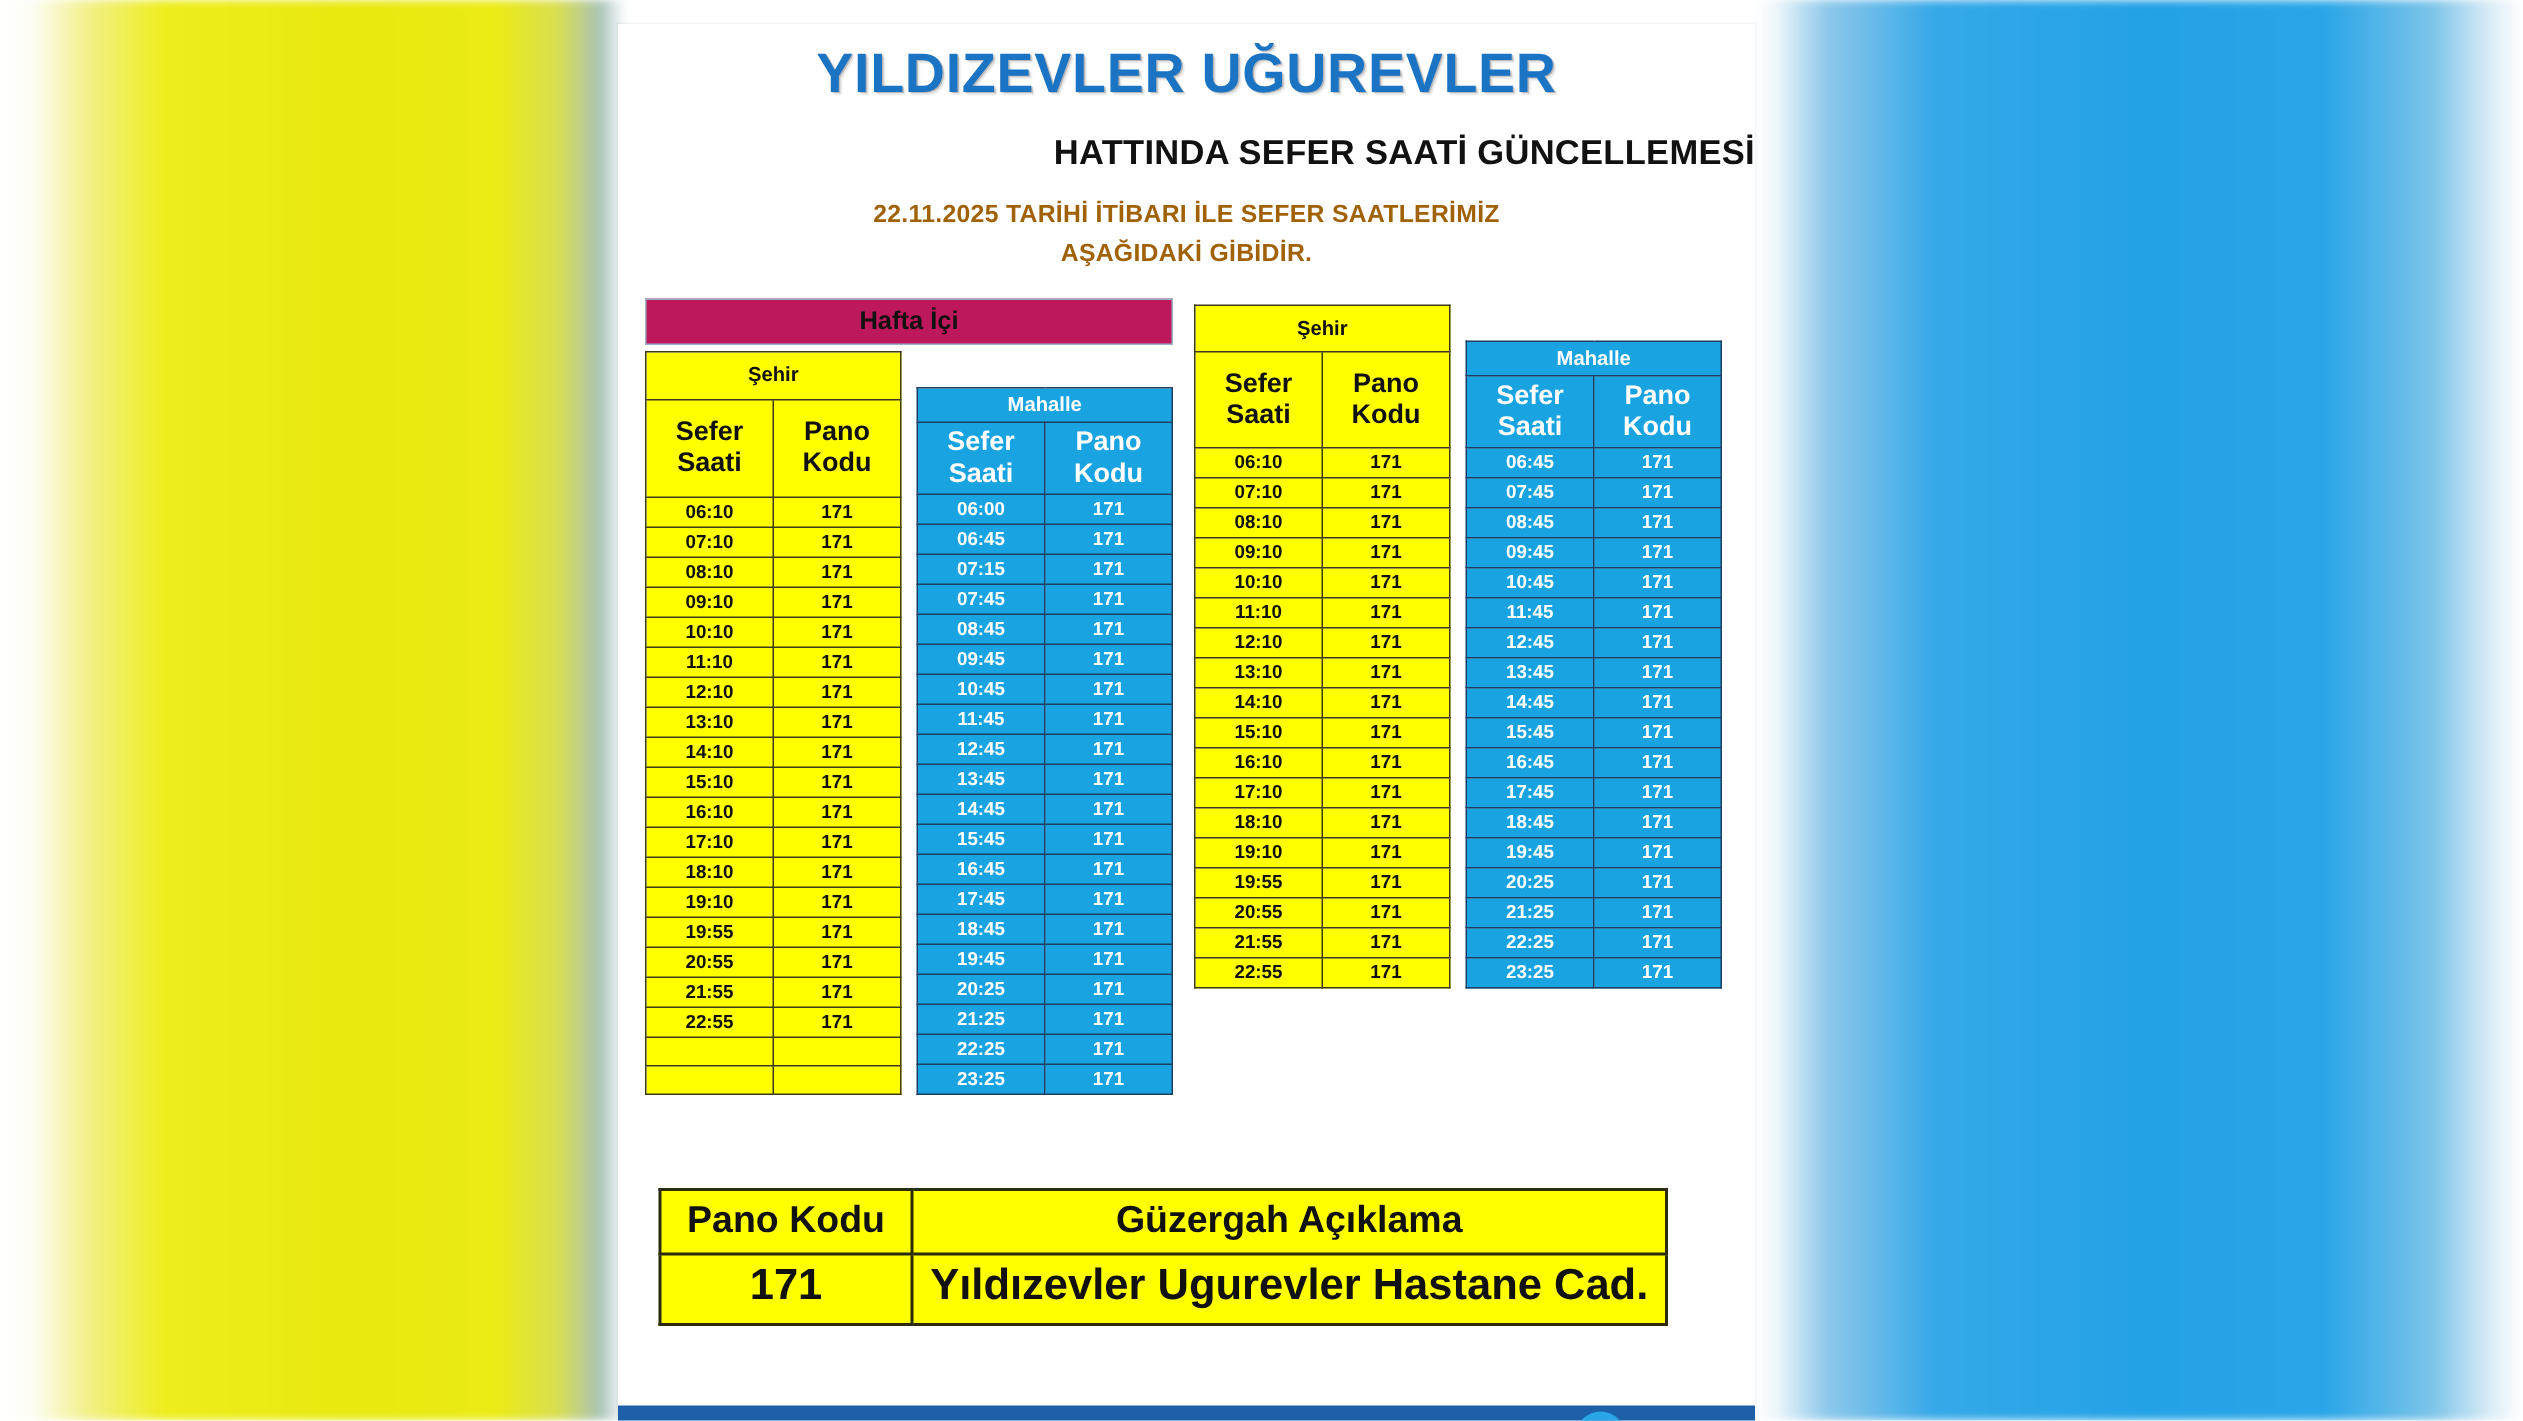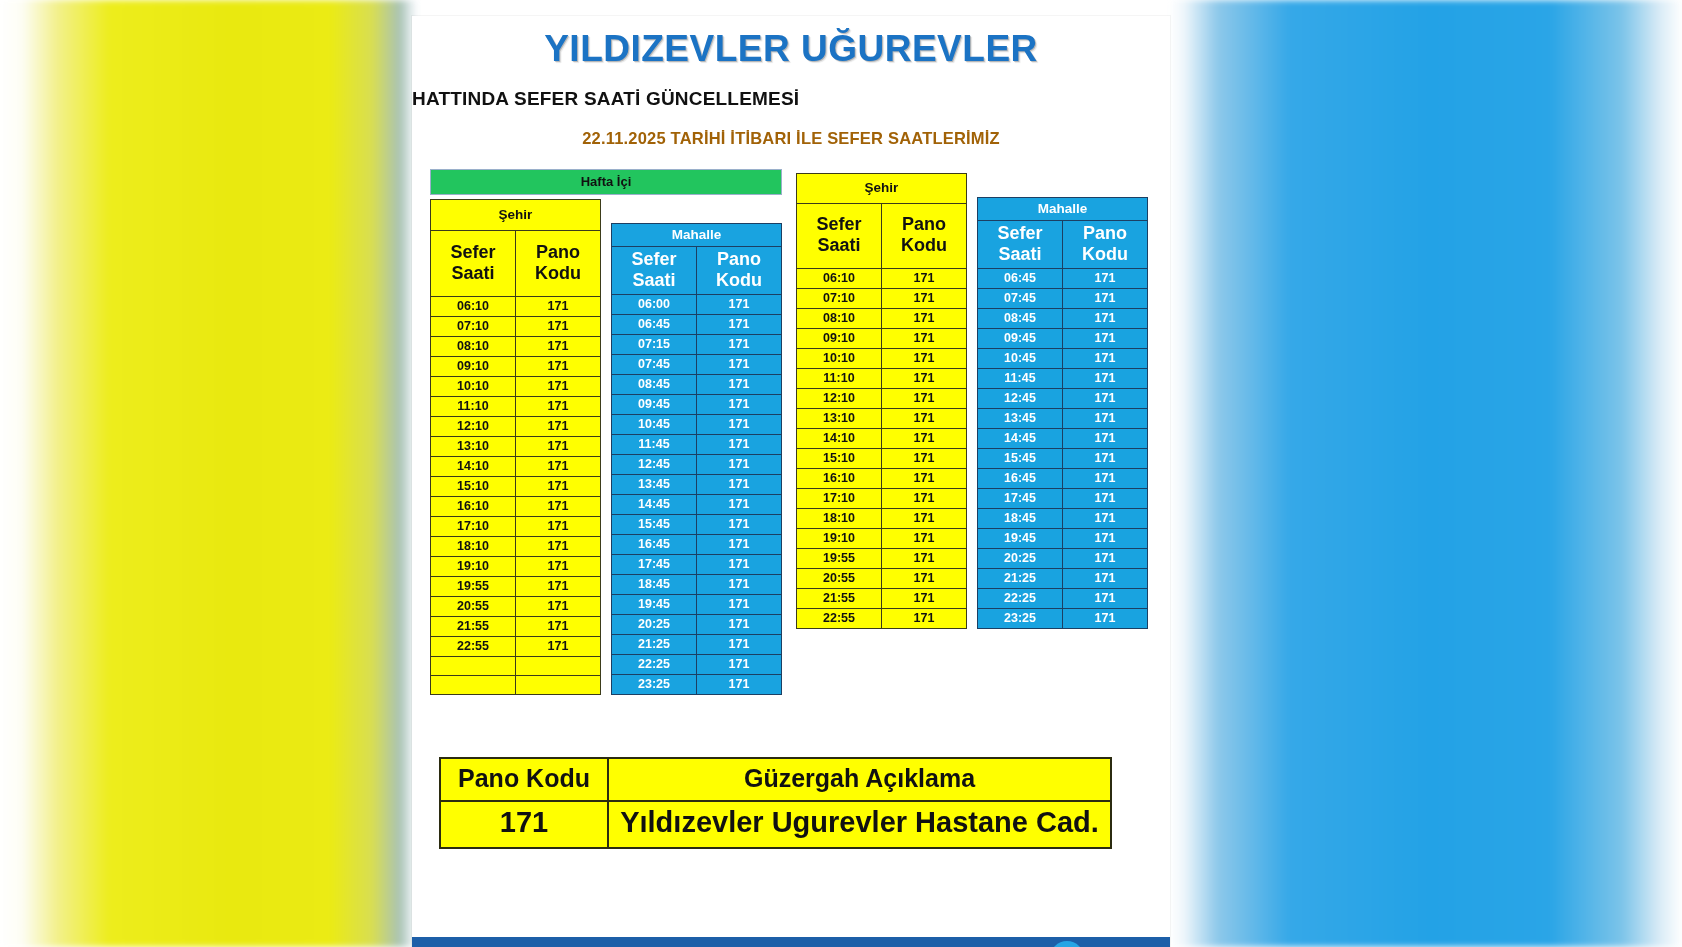--- a/index.html
+++ b/index.html
@@ -81,10 +81,10 @@
     text-shadow: 1px 1px 0 rgba(0,0,0,0.20), 2px 2px 1px rgba(0,0,0,0.10);
   }
   .sub1 {
-    text-align: left;
+    text-align: right;
     color: #111111;
     font-weight: bold;
-    font-size: 19px;
+    font-size: 23px;
     margin-top: 18px;
     letter-spacing: 0.2px;
   }

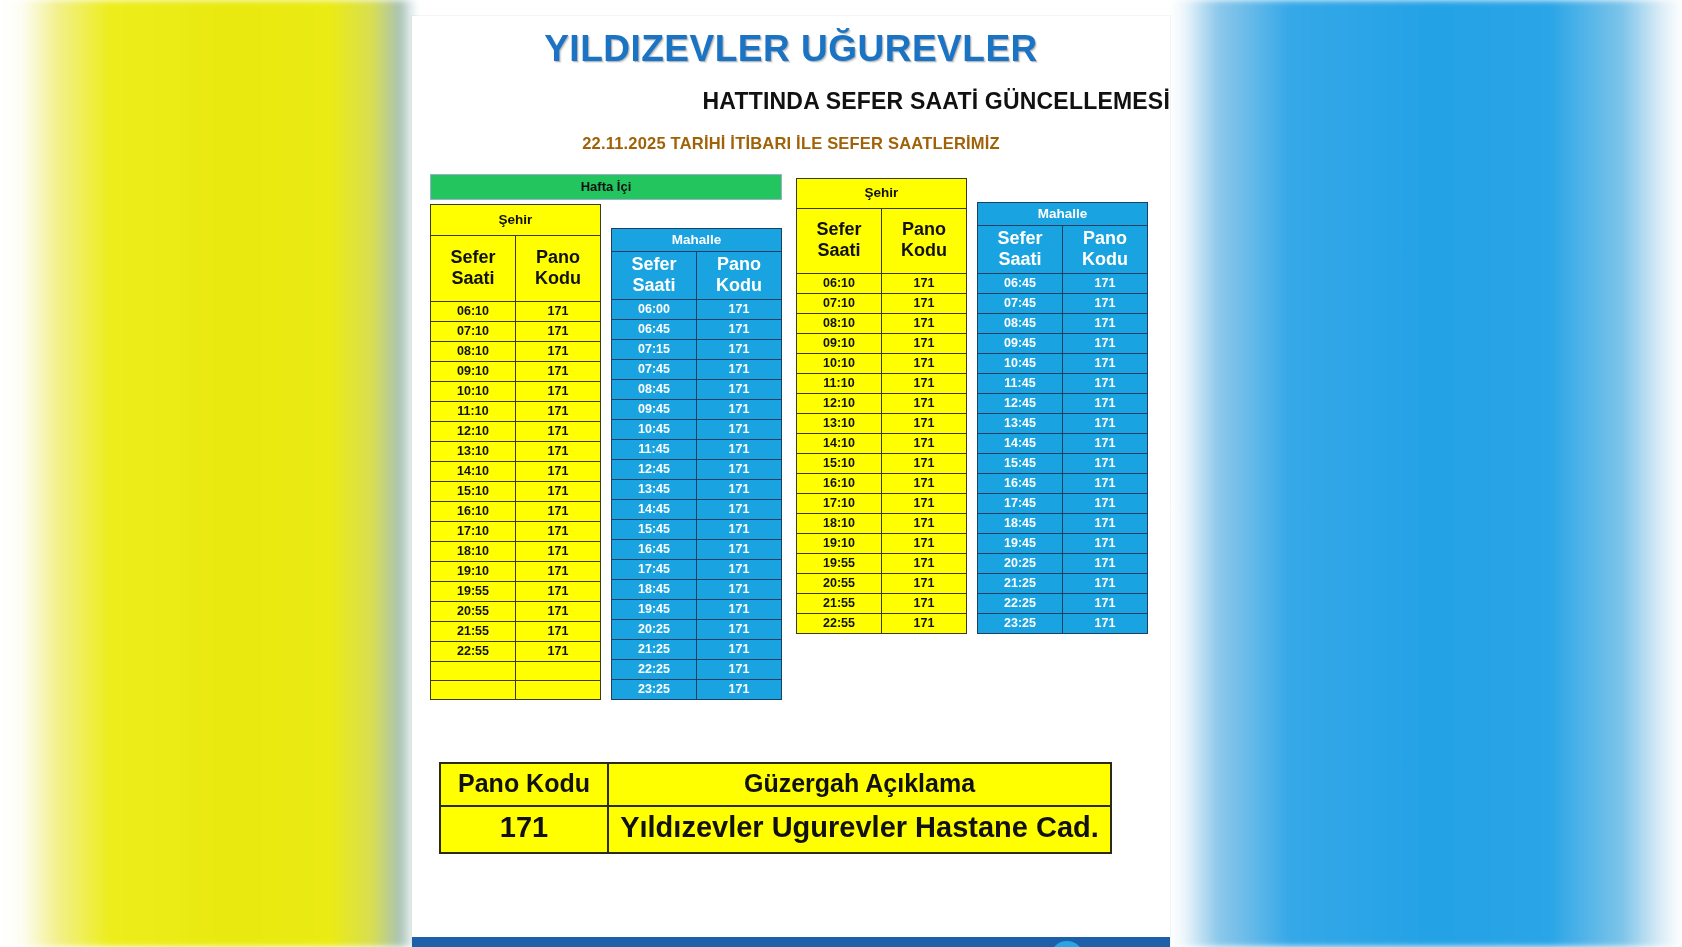--- a/index.html
+++ b/index.html
@@ -219,6 +219,7 @@
 
   <div class="sub2">
     <div>22.11.2025 TARİHİ İTİBARI İLE SEFER SAATLERİMİZ</div>
+    <div>AŞAĞIDAKİ GİBİDİR.</div>
   </div>
 
   <div id="tables">

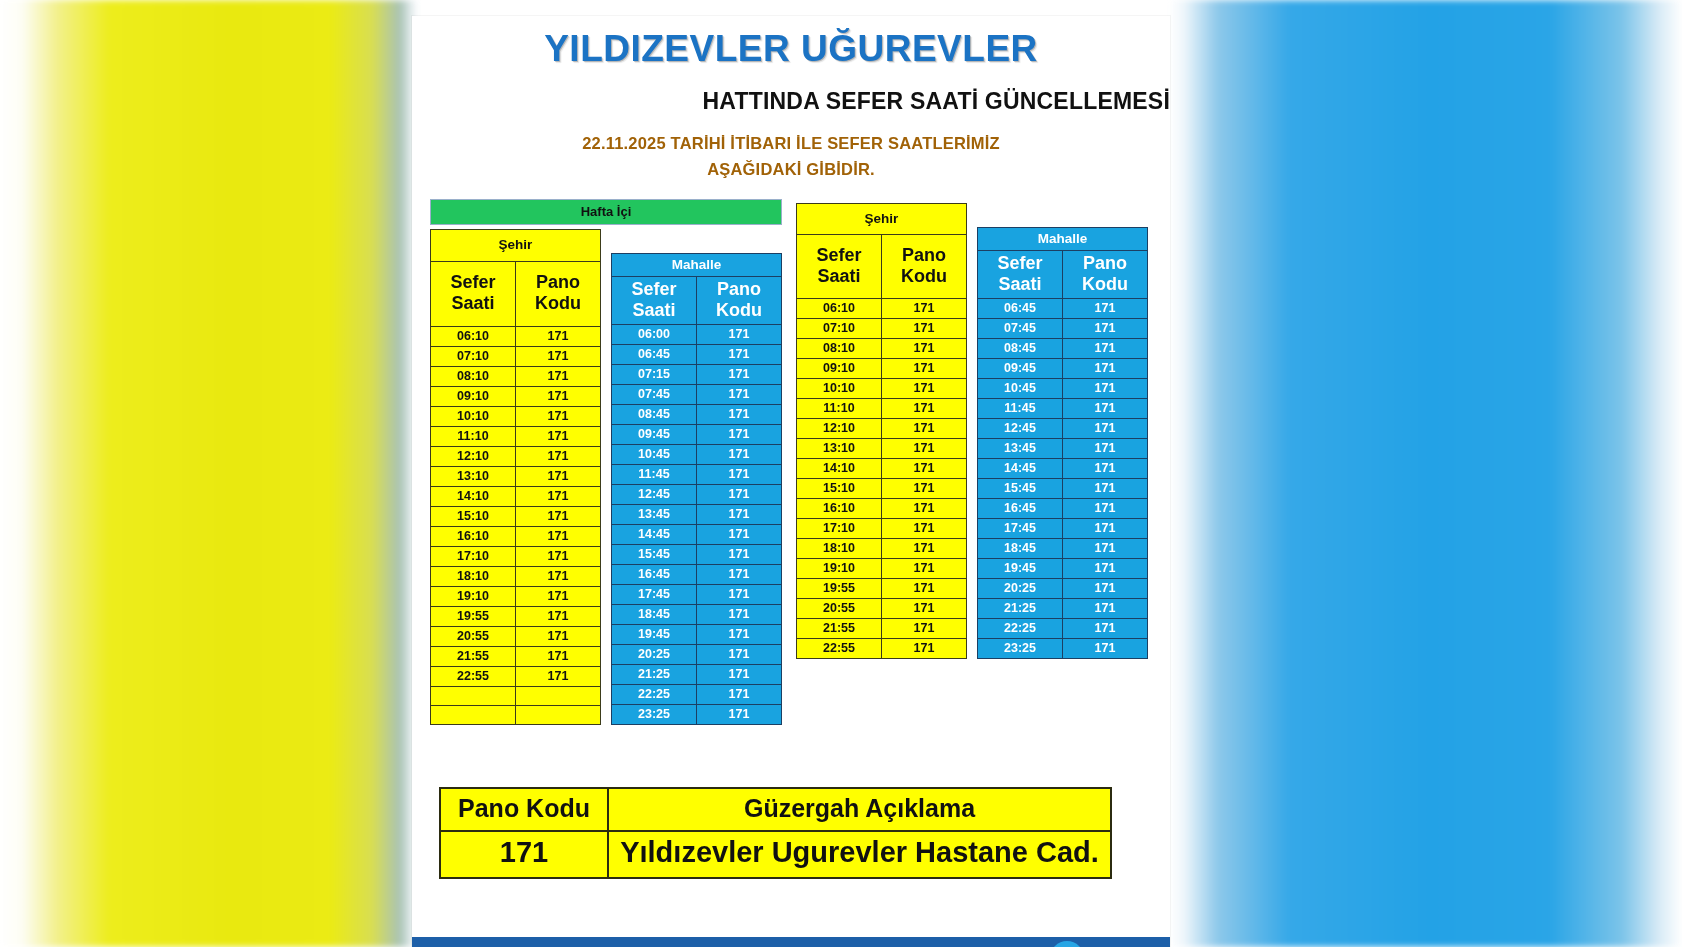--- a/index.html
+++ b/index.html
@@ -109,11 +109,11 @@
     width: 352px;
   }
   .period-head {
-    background: #22c55e;
+    background: #be185d;
     border: 1px solid #9ab0cb;
     color: #111111;
     font-weight: bold;
-    font-size: 13px;
+    font-size: 17px;
     text-align: center;
     padding: 4px 0 5px;
   }

